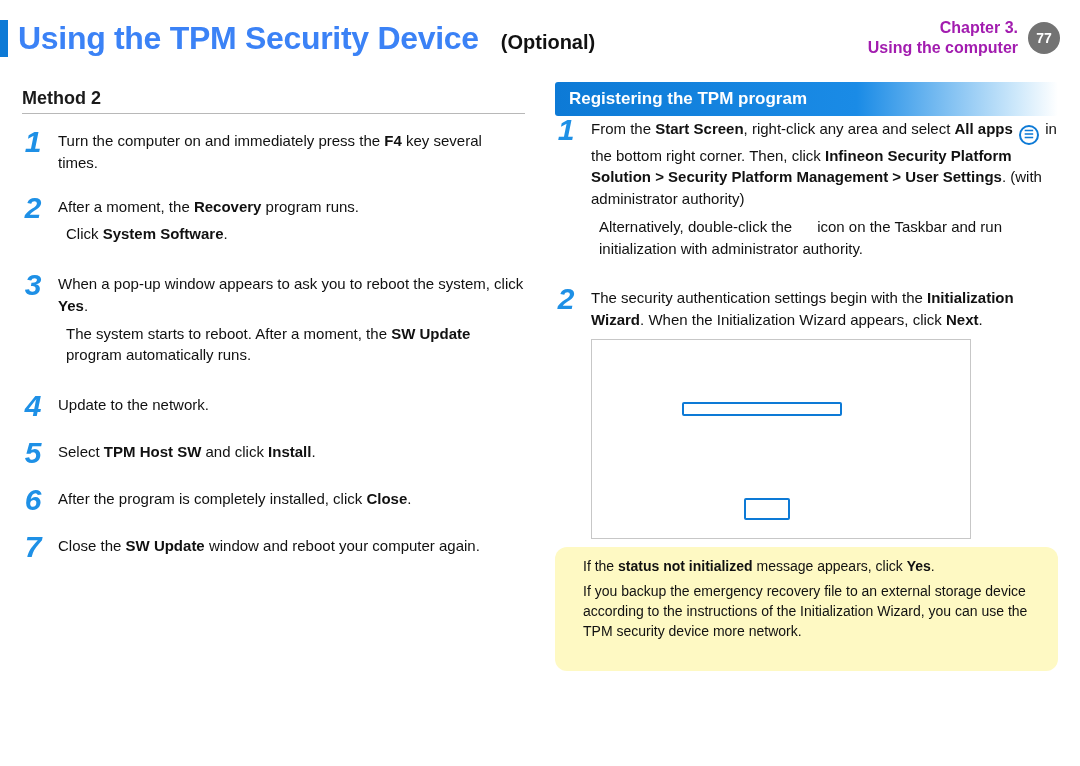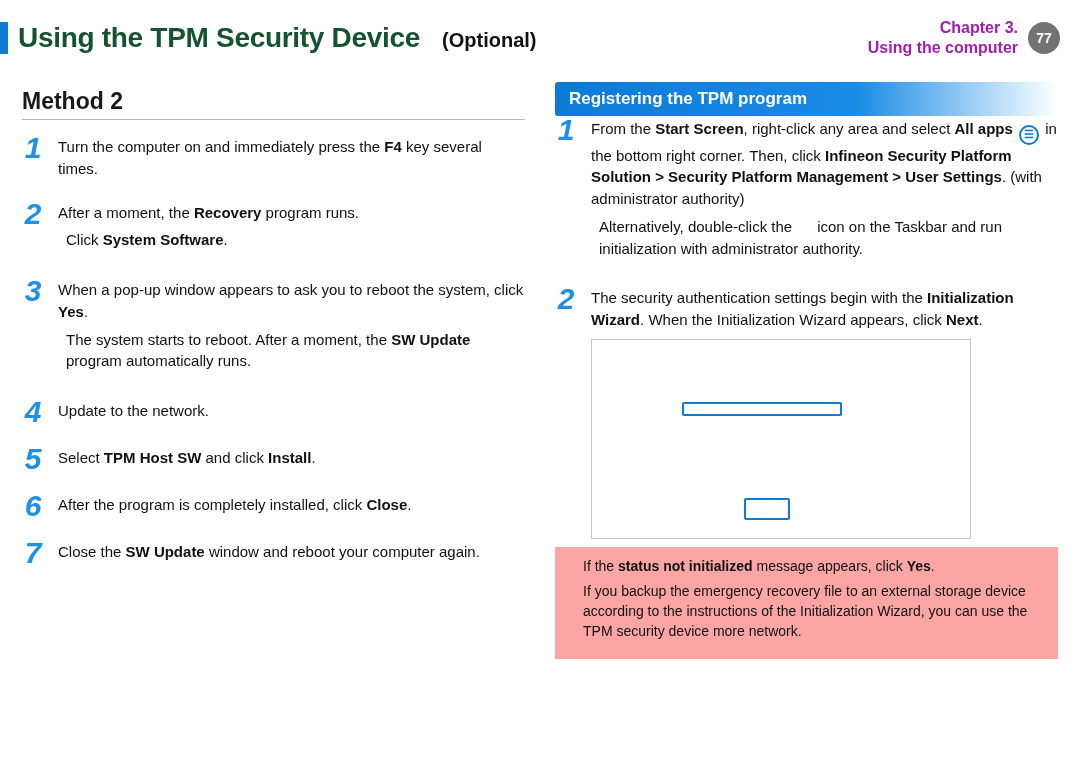--- a/index.html
+++ b/index.html
@@ -26,9 +26,9 @@
     padding-left: 10px;
   }
   .title-main {
-    font-size: 28px;
-    font-weight: 700;
-    color: #14532d;
+    font-size: 32px;
+    font-weight: 700;
+    color: #3b82f6;
     letter-spacing: -0.3px;
   }
   .title-opt {

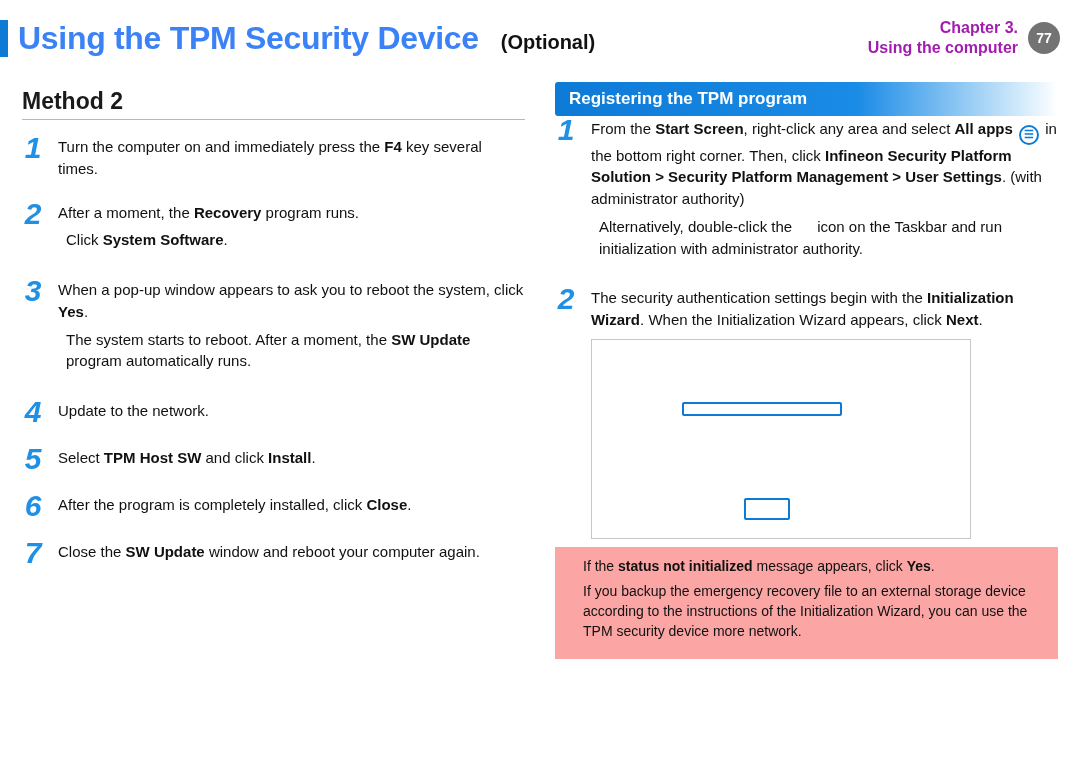--- a/index.html
+++ b/index.html
@@ -71,7 +71,7 @@
   .col { flex: 1 1 0; min-width: 0; }
 
   .method-h {
-    font-size: 23px;
+    font-size: 18px;
     font-weight: 700;
     margin: 6px 0 4px 0;
   }

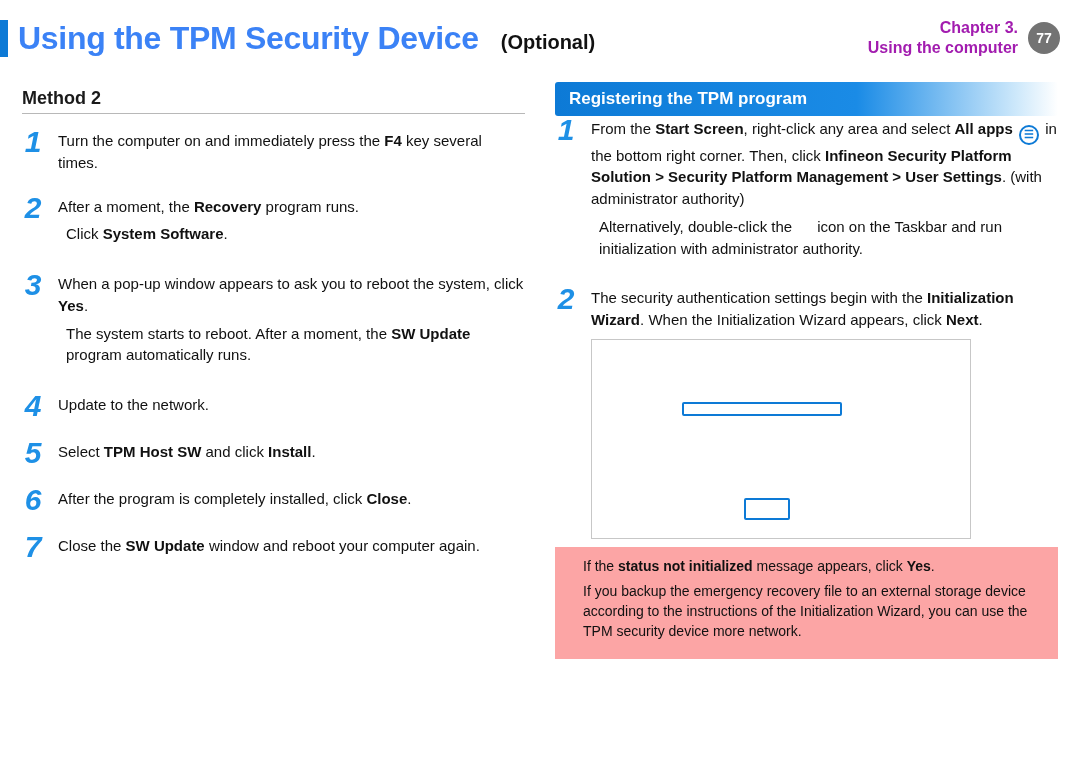--- a/index.html
+++ b/index.html
@@ -159,11 +159,12 @@
 
   
   .note {
-    background: #fca5a5;
-    padding: 10px 14px 12px 28px;
+    background: #fef9c3;
+    padding: 10px 14px 24px 28px;
     font-size: 14px;
     line-height: 1.4;
     color: #111;
+    border-radius: 12px;
   }
   .note p { margin: 0 0 6px 0; }
 </style>

